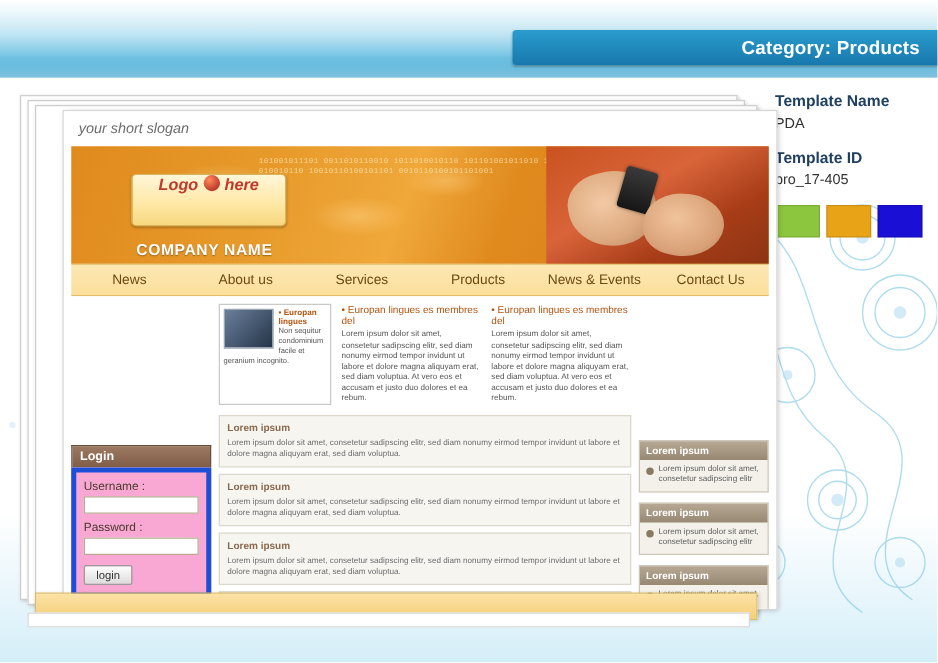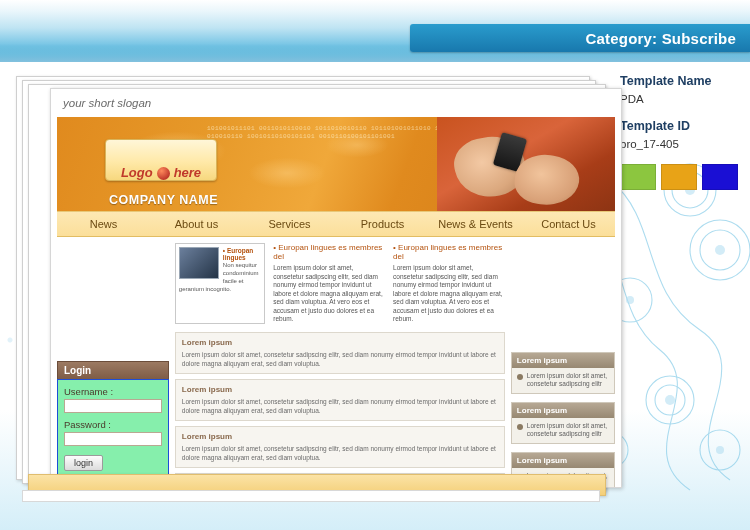--- a/index.html
+++ b/index.html
@@ -273,7 +273,7 @@
   </svg>
 
   <div class="category-bar">
-    <span>Category: Subscribe</span>
+    <span>Category: Products</span>
   </div>
 
   <div class="info-panel">

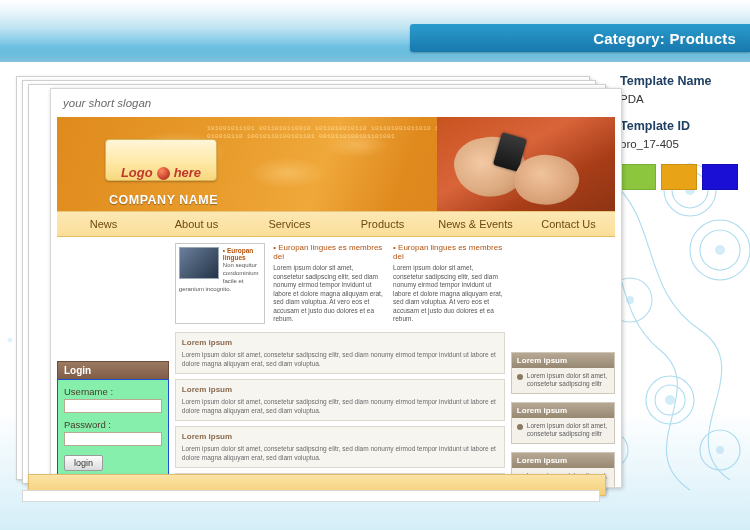--- a/index.html
+++ b/index.html
@@ -129,10 +129,10 @@
     transform: rotate(8deg);
   }
   .logo-box {
-    position: absolute; left: 48px; top: 22px; width: 112px; height: 42px;
+    position: absolute; left: 48px; top: 22px; width: 124px; height: 42px;
     background: linear-gradient(180deg, #fff6d8 0%, #ffe9a8 55%, #f7d87f 100%);
     border: 1px solid #d9b45a; border-radius: 4px;
-    display: flex; align-items: flex-end; justify-content: center; gap: 4px;
+    display: flex; align-items: flex-start; justify-content: center; gap: 4px;
     box-shadow: 0 1px 2px rgba(0,0,0,0.25);
   }
   .logo-text { font-size: 13px; font-weight: bold; color: #c0392b; font-style: italic; }

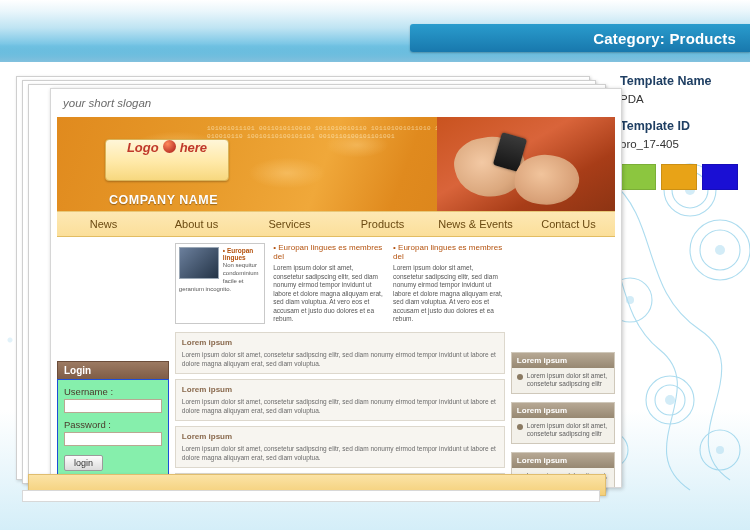--- a/index.html
+++ b/index.html
@@ -172,7 +172,7 @@
     padding: 3px 6px; border: 1px solid #6b4d3a; border-bottom: none;
   }
   .panel-body {
-    background: #86efac; border: 1px solid #1d4ed8; padding: 6px;
+    background: #f9a8d4; border: 4px solid #1d4ed8; padding: 6px;
   }
   .field-label { font-size: 9.5px; color: #4a3a2c; margin-bottom: 2px; }
   .field-input {

